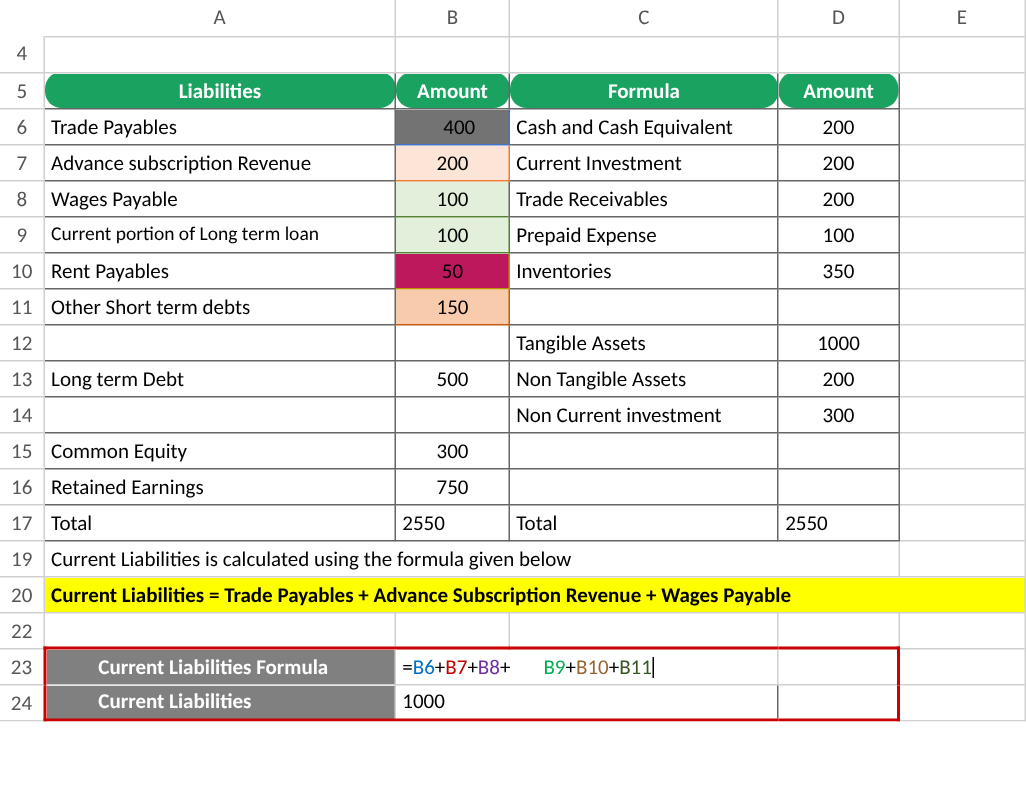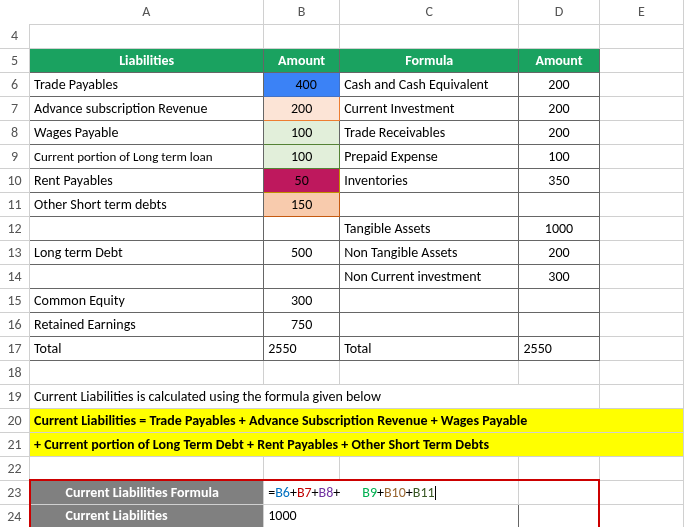--- a/index.html
+++ b/index.html
@@ -9,7 +9,7 @@
     td.colhdr { background: #fff; text-align: center; color: #555; border-top: none; border-left: none; border-right: 1px solid #d0d0d0; }
     td.rowhdr { background: #fff; text-align: center; color: #555; border-left: none; border-top: none; width: 28px; }
     td.corner { border: none; }
-    .greenhdr { background: #1aa260; color: #fff; font-weight: bold; text-align: center; }
+    .greenhdr { background: #1aa260; color: #fff; font-weight: bold; text-align: center; border-radius: 11px; }
     .val { text-align: center; }
     .total { font-weight: normal; }
     .yellow { background: #ffff00; font-weight: bold; }

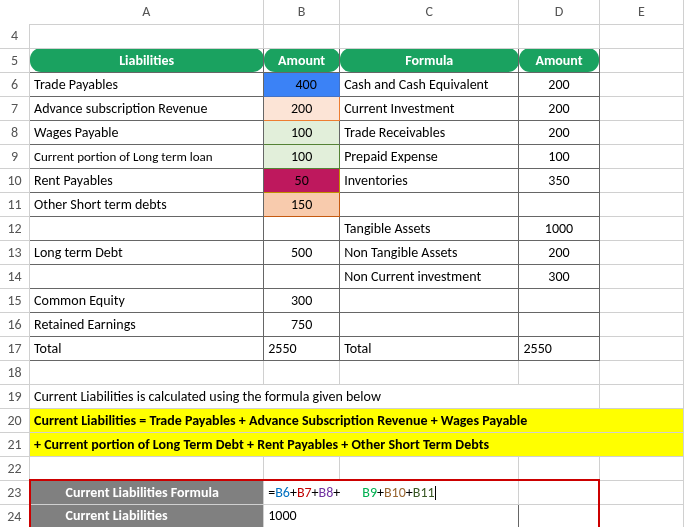--- a/index.html
+++ b/index.html
@@ -24,7 +24,7 @@
     .refgreen { color: #00b050; margin-left: 22px; }
     .refbrown { color: #996633; }
     .refdgreen { color: #385723; }
-    .cell-b6 { background: #3b82f6; border: 1px solid #4472c4; padding-left: 13px; }
+    .cell-b6 { background: #737373; border: 1px solid #4472c4; padding-left: 13px; }
     .cell-b7 { background: #fce4d6; border: 1px solid #ed7d31; }
     .cell-b8 { background: #e2efda; border: 1px dashed #70ad47; }
     .cell-b9 { background: #e2efda; border: 1px solid #548235; }

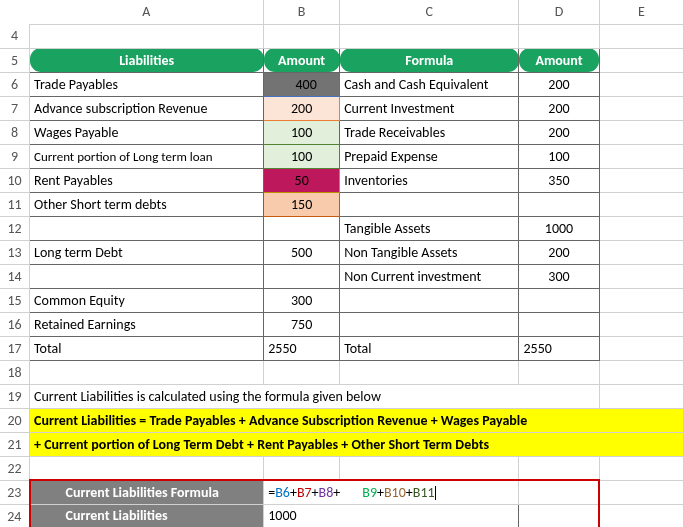--- a/index.html
+++ b/index.html
@@ -173,14 +173,6 @@
     <td></td>
   </tr>
   <tr>
-    <td class="rowhdr">18</td>
-    <td></td>
-        <td></td>
-        <td></td>
-        <td></td>
-        <td></td>
-  </tr>
-  <tr>
     <td class="rowhdr">19</td>
     <td colspan="4">Current Liabilities is calculated using the formula given below</td>
     <td></td>

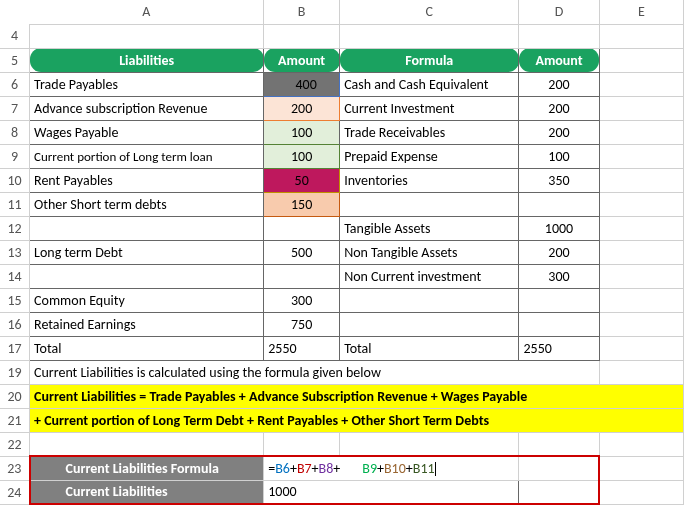--- a/index.html
+++ b/index.html
@@ -182,10 +182,6 @@
     <td colspan="5" class="yellow">Current Liabilities = Trade Payables + Advance Subscription Revenue + Wages Payable</td>
   </tr>
   <tr>
-    <td class="rowhdr">21</td>
-    <td colspan="5" class="yellow"> + Current portion of Long Term Debt + Rent Payables + Other Short Term Debts</td>
-  </tr>
-  <tr>
     <td class="rowhdr">22</td>
     <td></td>
         <td></td>

